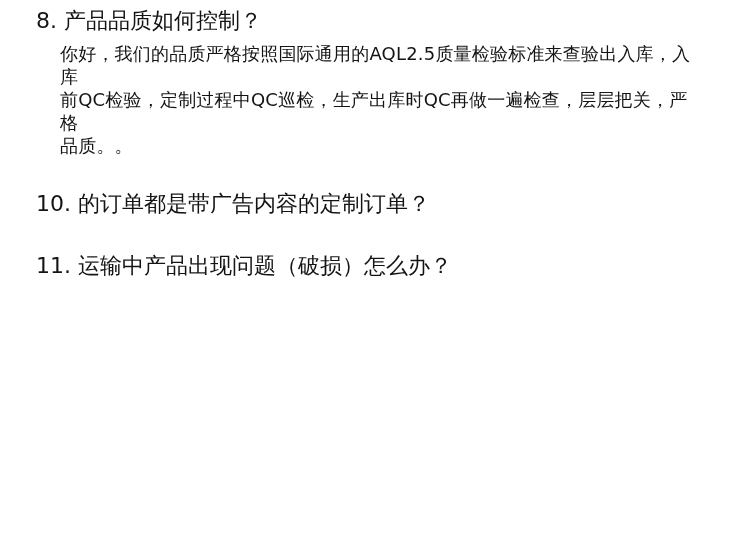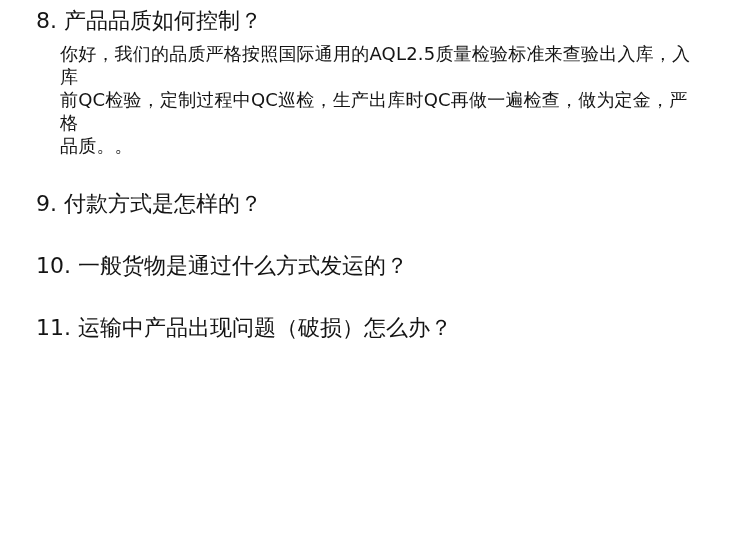--- a/index.html
+++ b/index.html
@@ -56,7 +56,7 @@
       <span class="q-num">8.</span><span>产品品质如何控制？</span>
     </div>
     <div class="faq-answer">你好，我们的品质严格按照国际通用的AQL2.5质量检验标准来查验出入库，入库
-前QC检验，定制过程中QC巡检，生产出库时QC再做一遍检查，做为定金，严格
+前QC检验，定制过程中QC巡检，生产出库时QC再做一遍检查，层层把关，严格
 品质。。</div>
   </div>
 

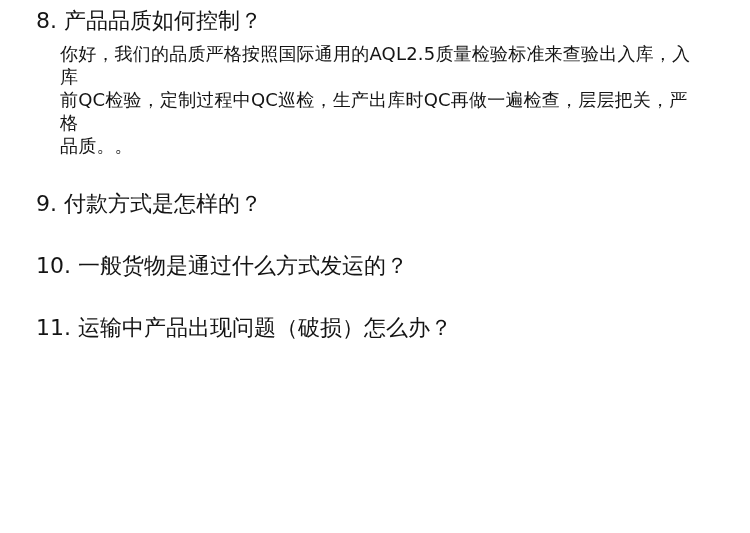--- a/index.html
+++ b/index.html
@@ -61,9 +61,6 @@
   </div>
 
   <div class="faq-item">
-    <div class="faq-question">
-      <span class="q-num">9.</span><span>付款方式是怎样的？</span>
-    </div>
   </div>
 
   <div class="faq-item">

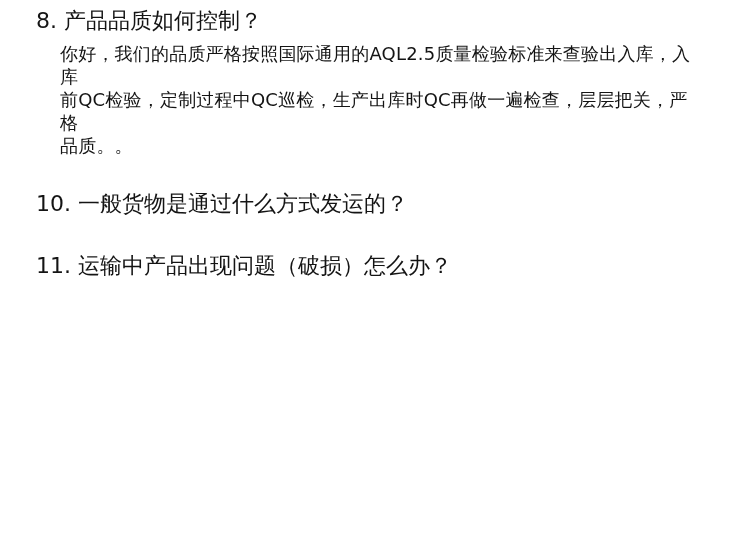--- a/index.html
+++ b/index.html
@@ -65,7 +65,7 @@
 
   <div class="faq-item">
     <div class="faq-question">
-      <span class="q-num">10.</span><span>一般货物是通过什么方式发运的？</span>
+      <span class="q-num">10.</span><span>的订单都是带广告内容的定制订单？</span>
     </div>
   </div>
 

